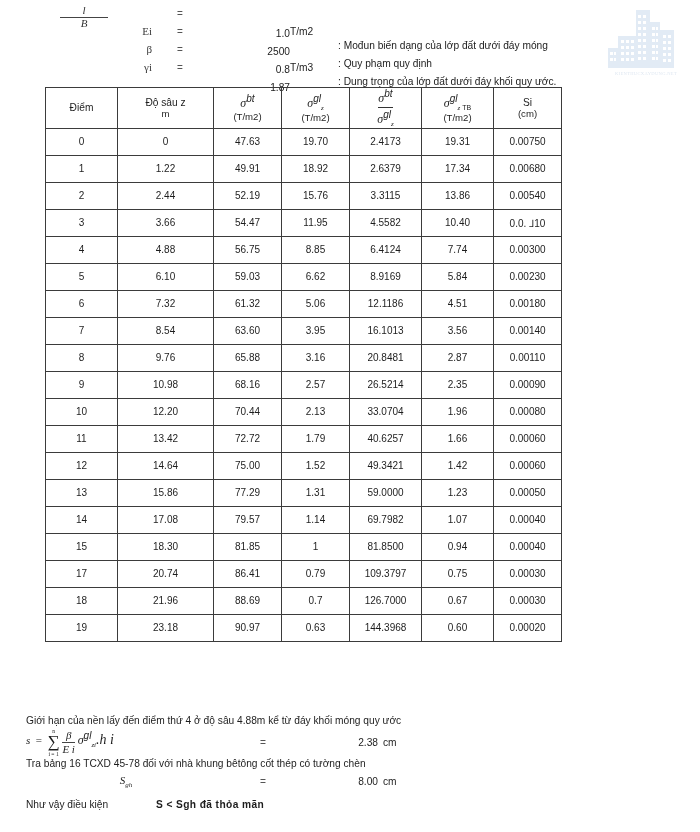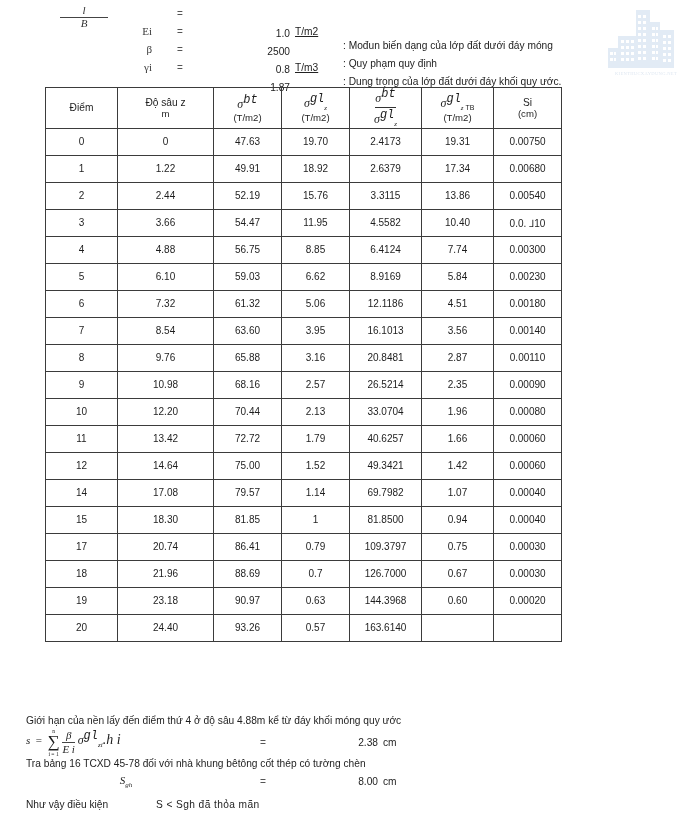--- a/index.html
+++ b/index.html
@@ -75,10 +75,8 @@
   .p-unit {
     width: 44px;
     text-align: left;
-    padding-left: 5px;
     font-size: 10.2px;
     color: #222;
-    text-decoration: underline;
   }
   .p-note {
     flex: 1;

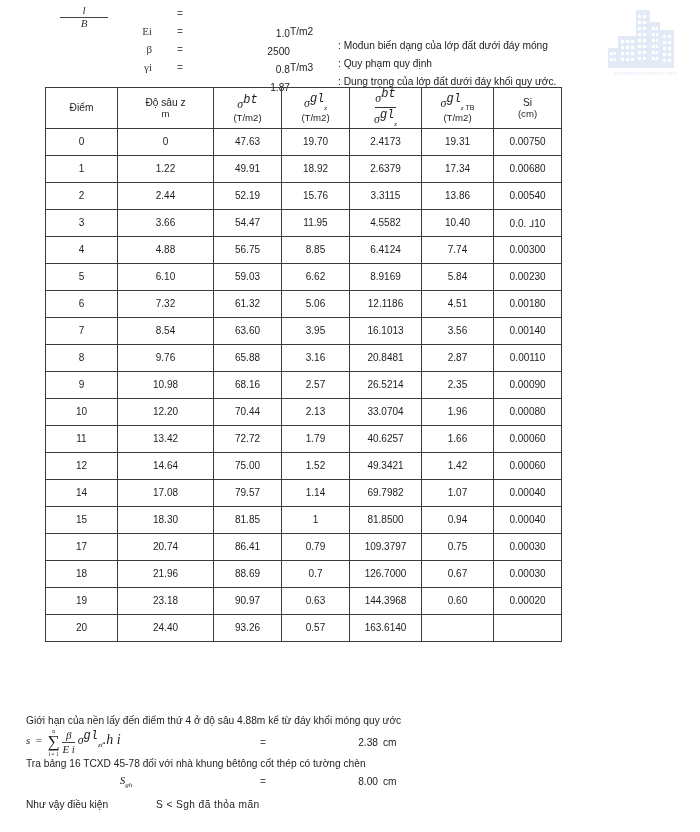--- a/index.html
+++ b/index.html
@@ -145,10 +145,10 @@
     font-size: 12px;
   }
   .sup {
-    font-size: 12px;
+    font-size: 10px;
     vertical-align: 5px;
     font-style: italic;
-    font-family: Liberation Mono, monospace;
+    font-family: Liberation Sans, sans-serif;
   }
   .sub {
     font-size: 7px;

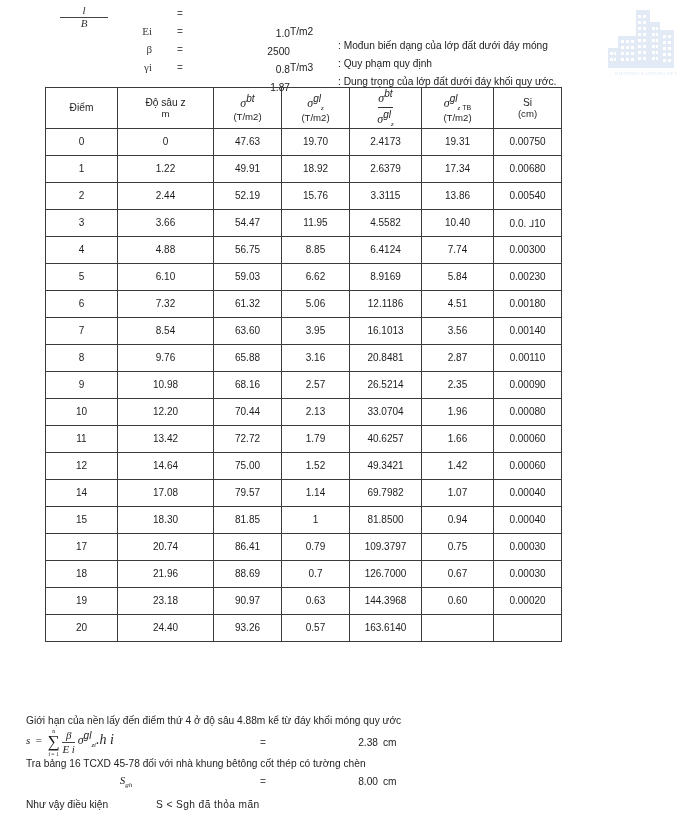--- a/index.html
+++ b/index.html
@@ -529,6 +529,15 @@
         <td class="val-off">0.00060</td>
       </tr>
       <tr class="datarow">
+        <td class="val-main">13</td>
+        <td class="val-main">15.86</td>
+        <td class="val-main">77.29</td>
+        <td class="val-main">1.31</td>
+        <td class="val-main">59.0000</td>
+        <td class="val-off">1.23</td>
+        <td class="val-off">0.00050</td>
+      </tr>
+      <tr class="datarow">
         <td class="val-main">14</td>
         <td class="val-main">17.08</td>
         <td class="val-main">79.57</td>

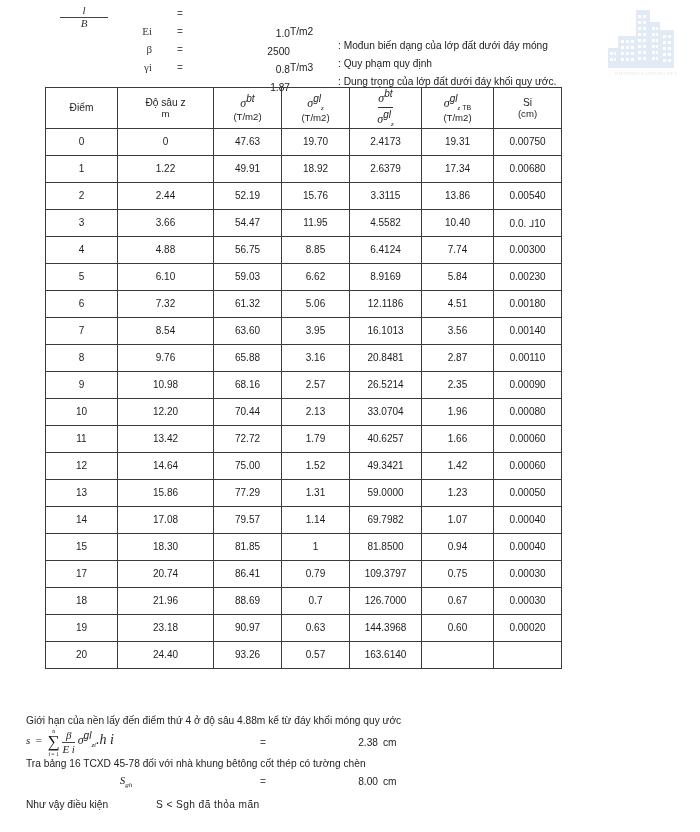--- a/index.html
+++ b/index.html
@@ -582,15 +582,6 @@
         <td class="val-off">0.60</td>
         <td class="val-off">0.00020</td>
       </tr>
-      <tr class="datarow">
-        <td class="val-main">20</td>
-        <td class="val-main">24.40</td>
-        <td class="val-main">93.26</td>
-        <td class="val-main">0.57</td>
-        <td class="val-main">163.6140</td>
-        <td class="val-off"></td>
-        <td class="val-off"></td>
-      </tr>
     </tbody>
 </table>
 

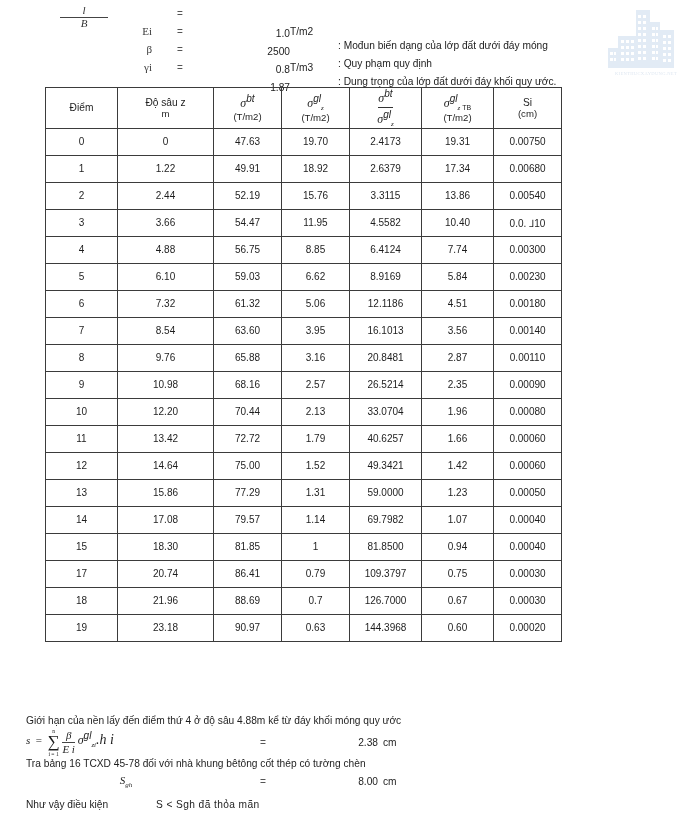--- a/index.html
+++ b/index.html
@@ -215,7 +215,7 @@
 
   .cond-row { display: flex; align-items: flex-end; height: 19px; }
   .cond-lead { width: 130px; }
-  .cond-txt { font-weight: normal; letter-spacing: 0.4px; }
+  .cond-txt { font-weight: bold; letter-spacing: 0.4px; }
 
   
   .sum-glyph {

